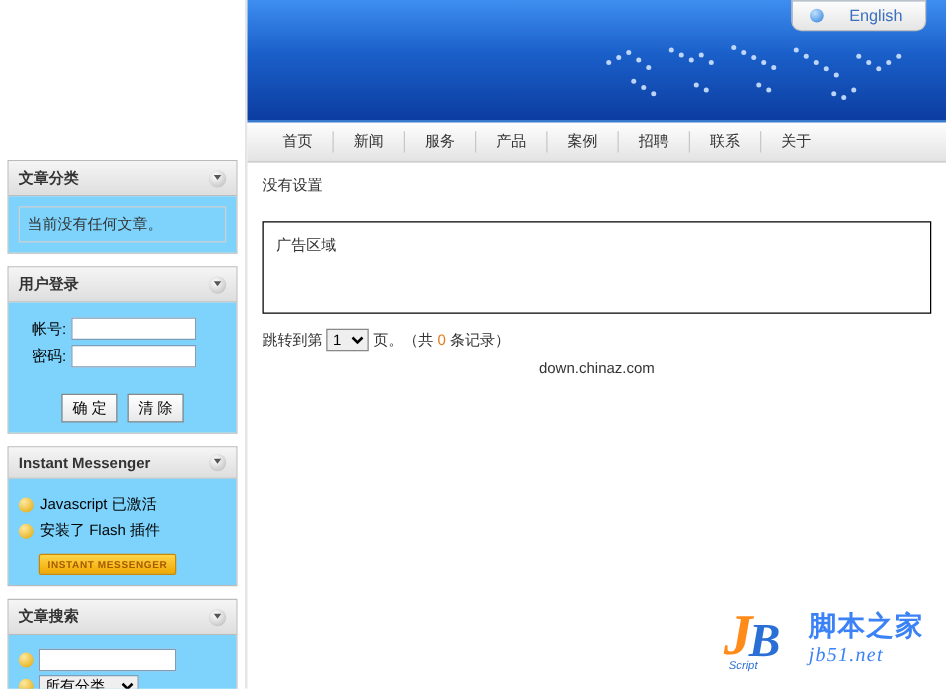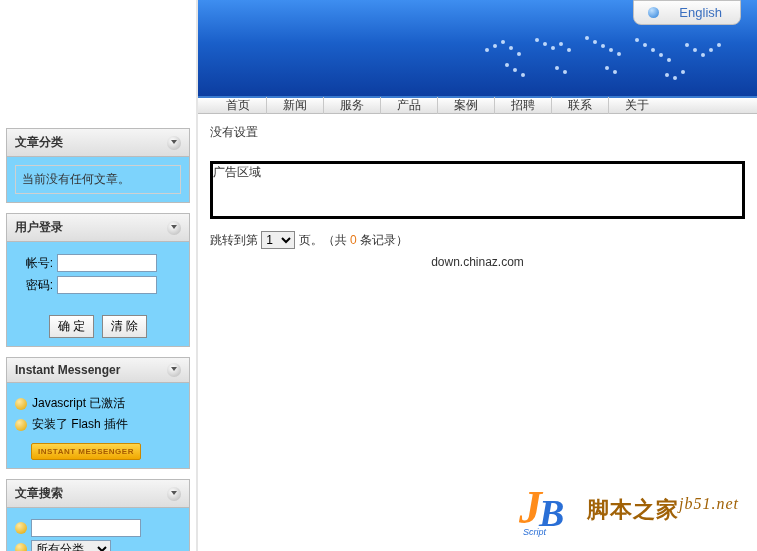--- a/index.html
+++ b/index.html
@@ -30,7 +30,7 @@
 .lang-dot{width:11px;height:11px;border-radius:50%;background:radial-gradient(circle at 35% 30%,#bfe0ff,#2b7fd8)}
 .worldmap{position:absolute;right:10px;top:20px;width:280px;height:80px;opacity:0.9}
 .dot{fill:#cfe4ff}
-.nav{height:18px;background:linear-gradient(#fefefe,#e3e3e3);border-top:2px solid #3a7bd0;border-bottom:1px solid #bfbfbf;display:flex;align-items:center;padding:0 12px}
+.nav{height:34px;background:linear-gradient(#fefefe,#e3e3e3);border-top:2px solid #3a7bd0;border-bottom:1px solid #bfbfbf;display:flex;align-items:center;padding:0 12px}
 .nav-item{padding:0 16px;color:#333;border-right:1px solid #c8c8c8;cursor:pointer;font-size:12px}
 .nav-item:last-child{border-right:none}
 .content{padding:10px 12px;font-size:12px;color:#333}

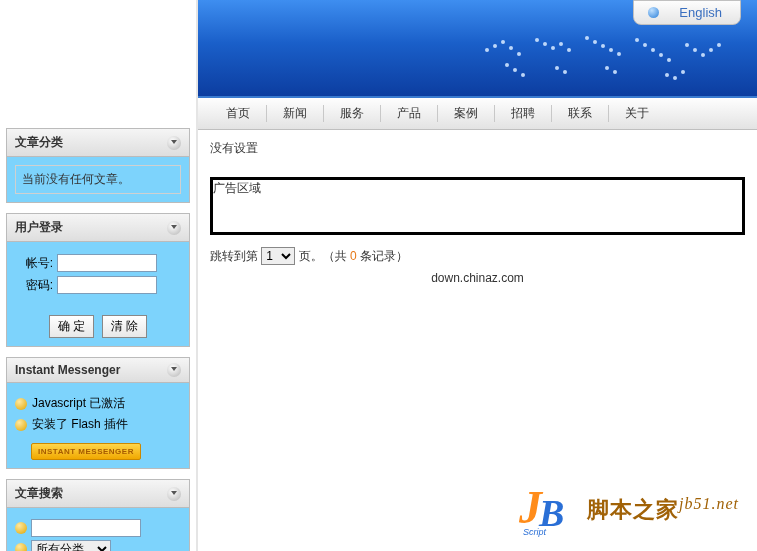--- a/index.html
+++ b/index.html
@@ -35,7 +35,7 @@
 .nav-item:last-child{border-right:none}
 .content{padding:10px 12px;font-size:12px;color:#333}
 .notset{margin-bottom:20px}
-.adbox{border:3px solid #000000;height:58px;margin-bottom:12px}
+.adbox{border:1px solid #000000;padding:10px;height:74px;margin-bottom:12px}
 .pager{margin:6px 0}
 .pager select{width:34px;height:18px;border:1px solid #888;font-size:12px}
 .orange{color:#e67817}

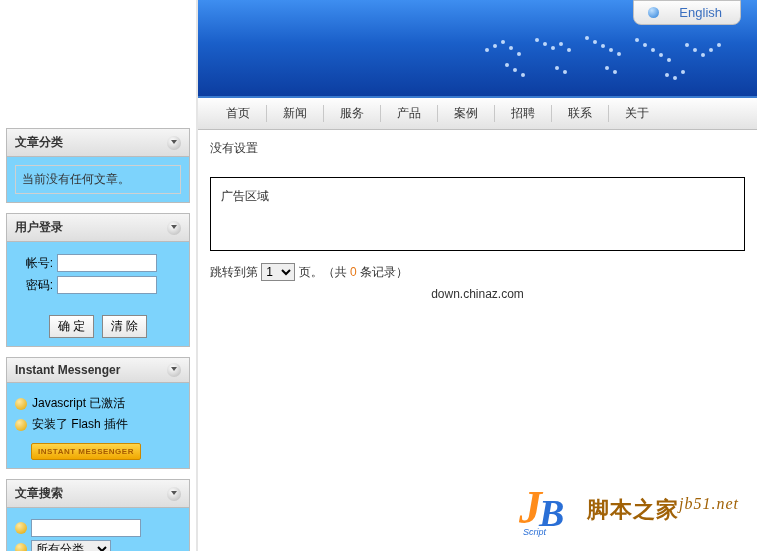--- a/index.html
+++ b/index.html
@@ -46,7 +46,7 @@
 .wm-j{font:italic bold 46px Georgia;color:#ff8c1a;position:absolute;left:0;top:0}
 .wm-b{font:italic bold 38px Georgia;color:#2a6fd6;position:absolute;left:20px;top:10px}
 .wm-script{position:absolute;left:4px;bottom:2px;font-size:9px;color:#2a6fd6;font-style:italic}
-.wm-text{display:flex;flex-direction:row;color:#a16207}
+.wm-text{display:flex;flex-direction:column;color:#3b82f6}
 .wm-cn{font-size:22px;font-weight:bold;letter-spacing:1px}
 .wm-en{font:italic 16px Georgia;letter-spacing:1px}
 </style>

